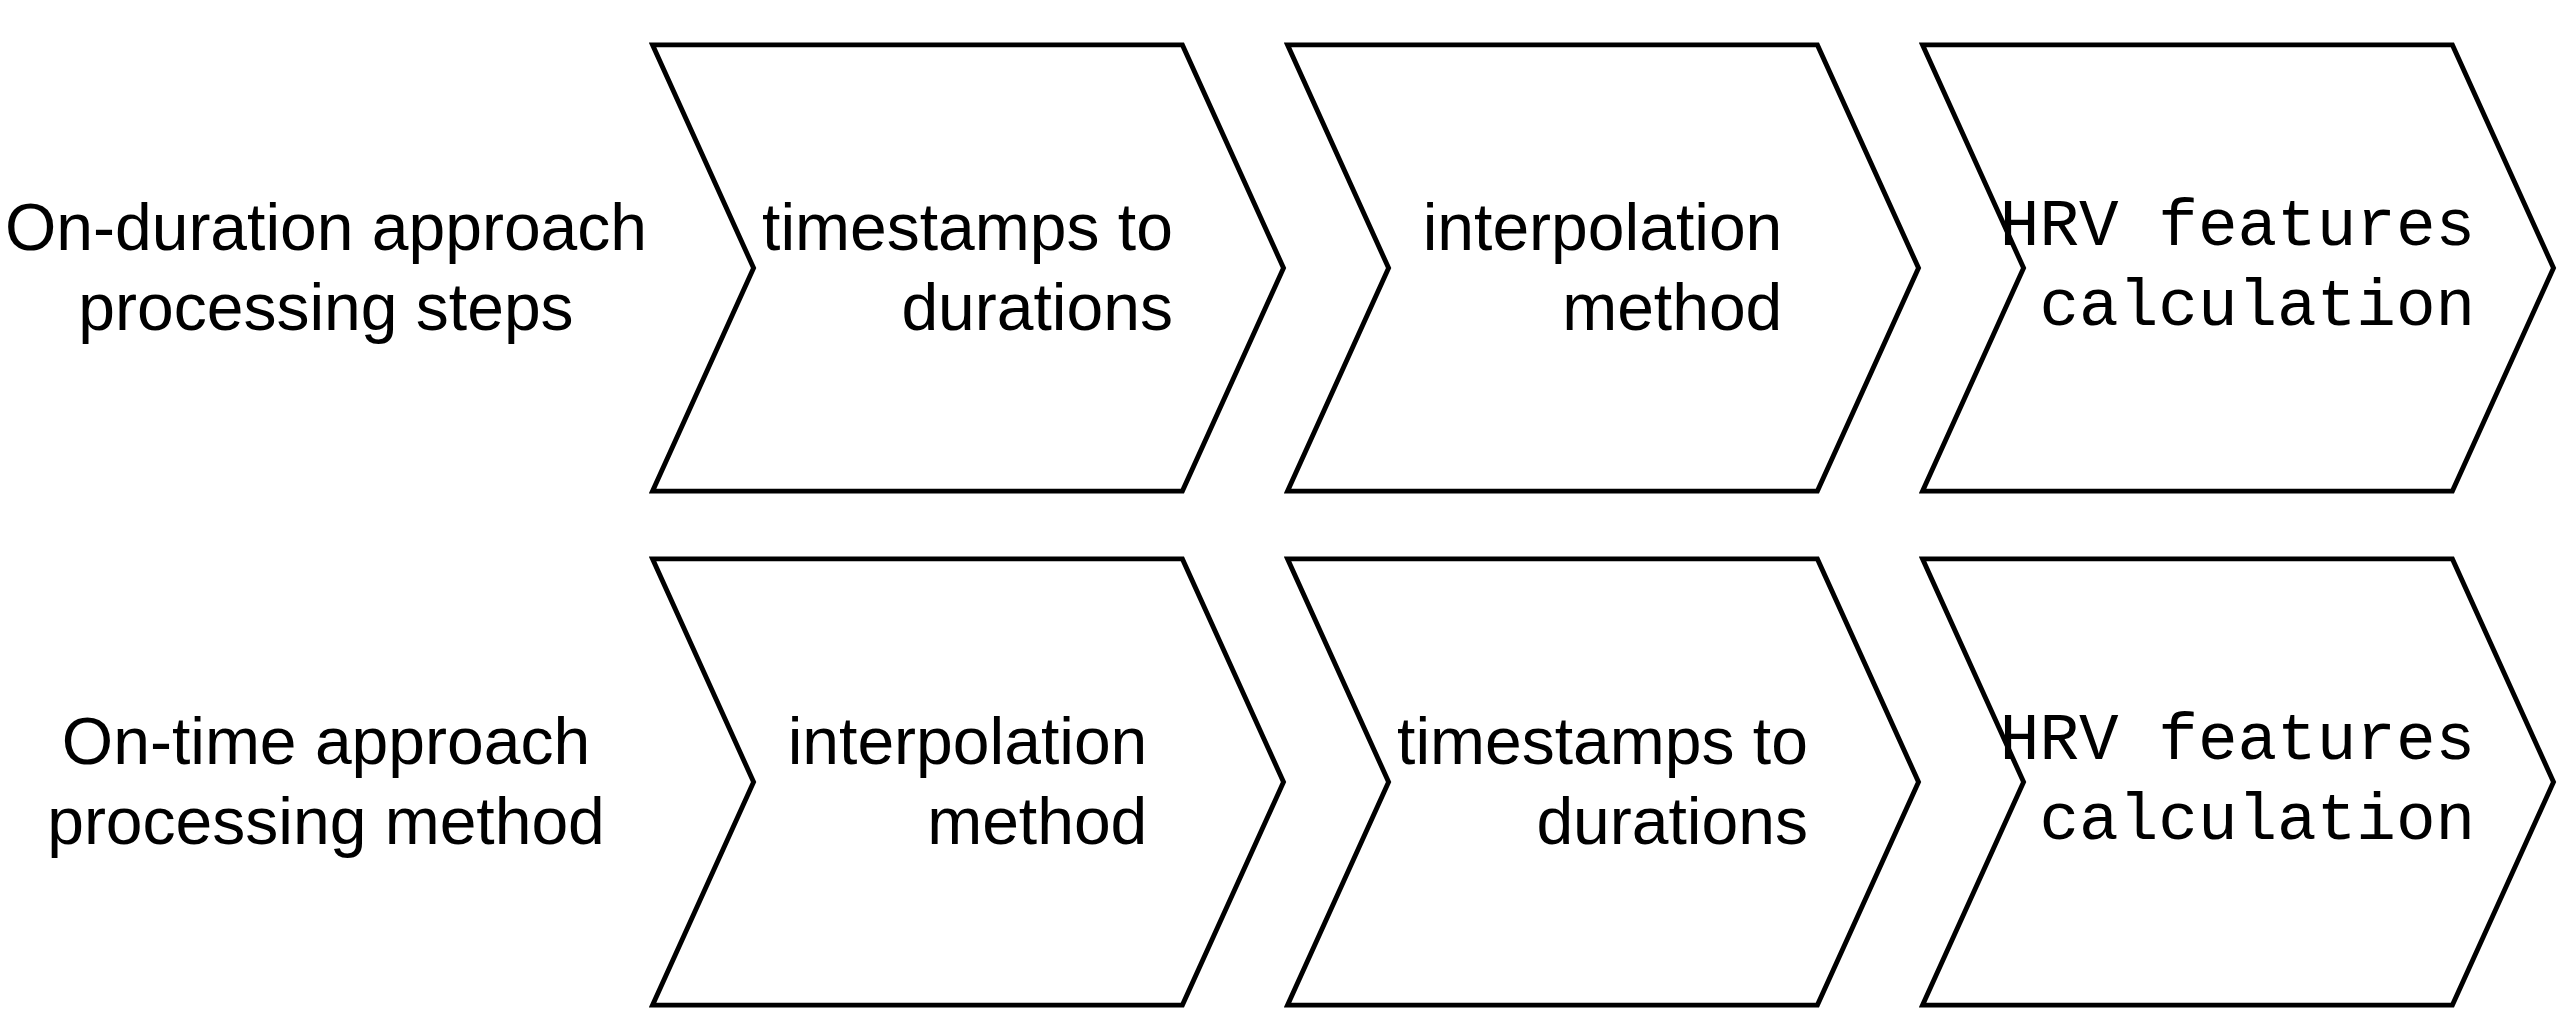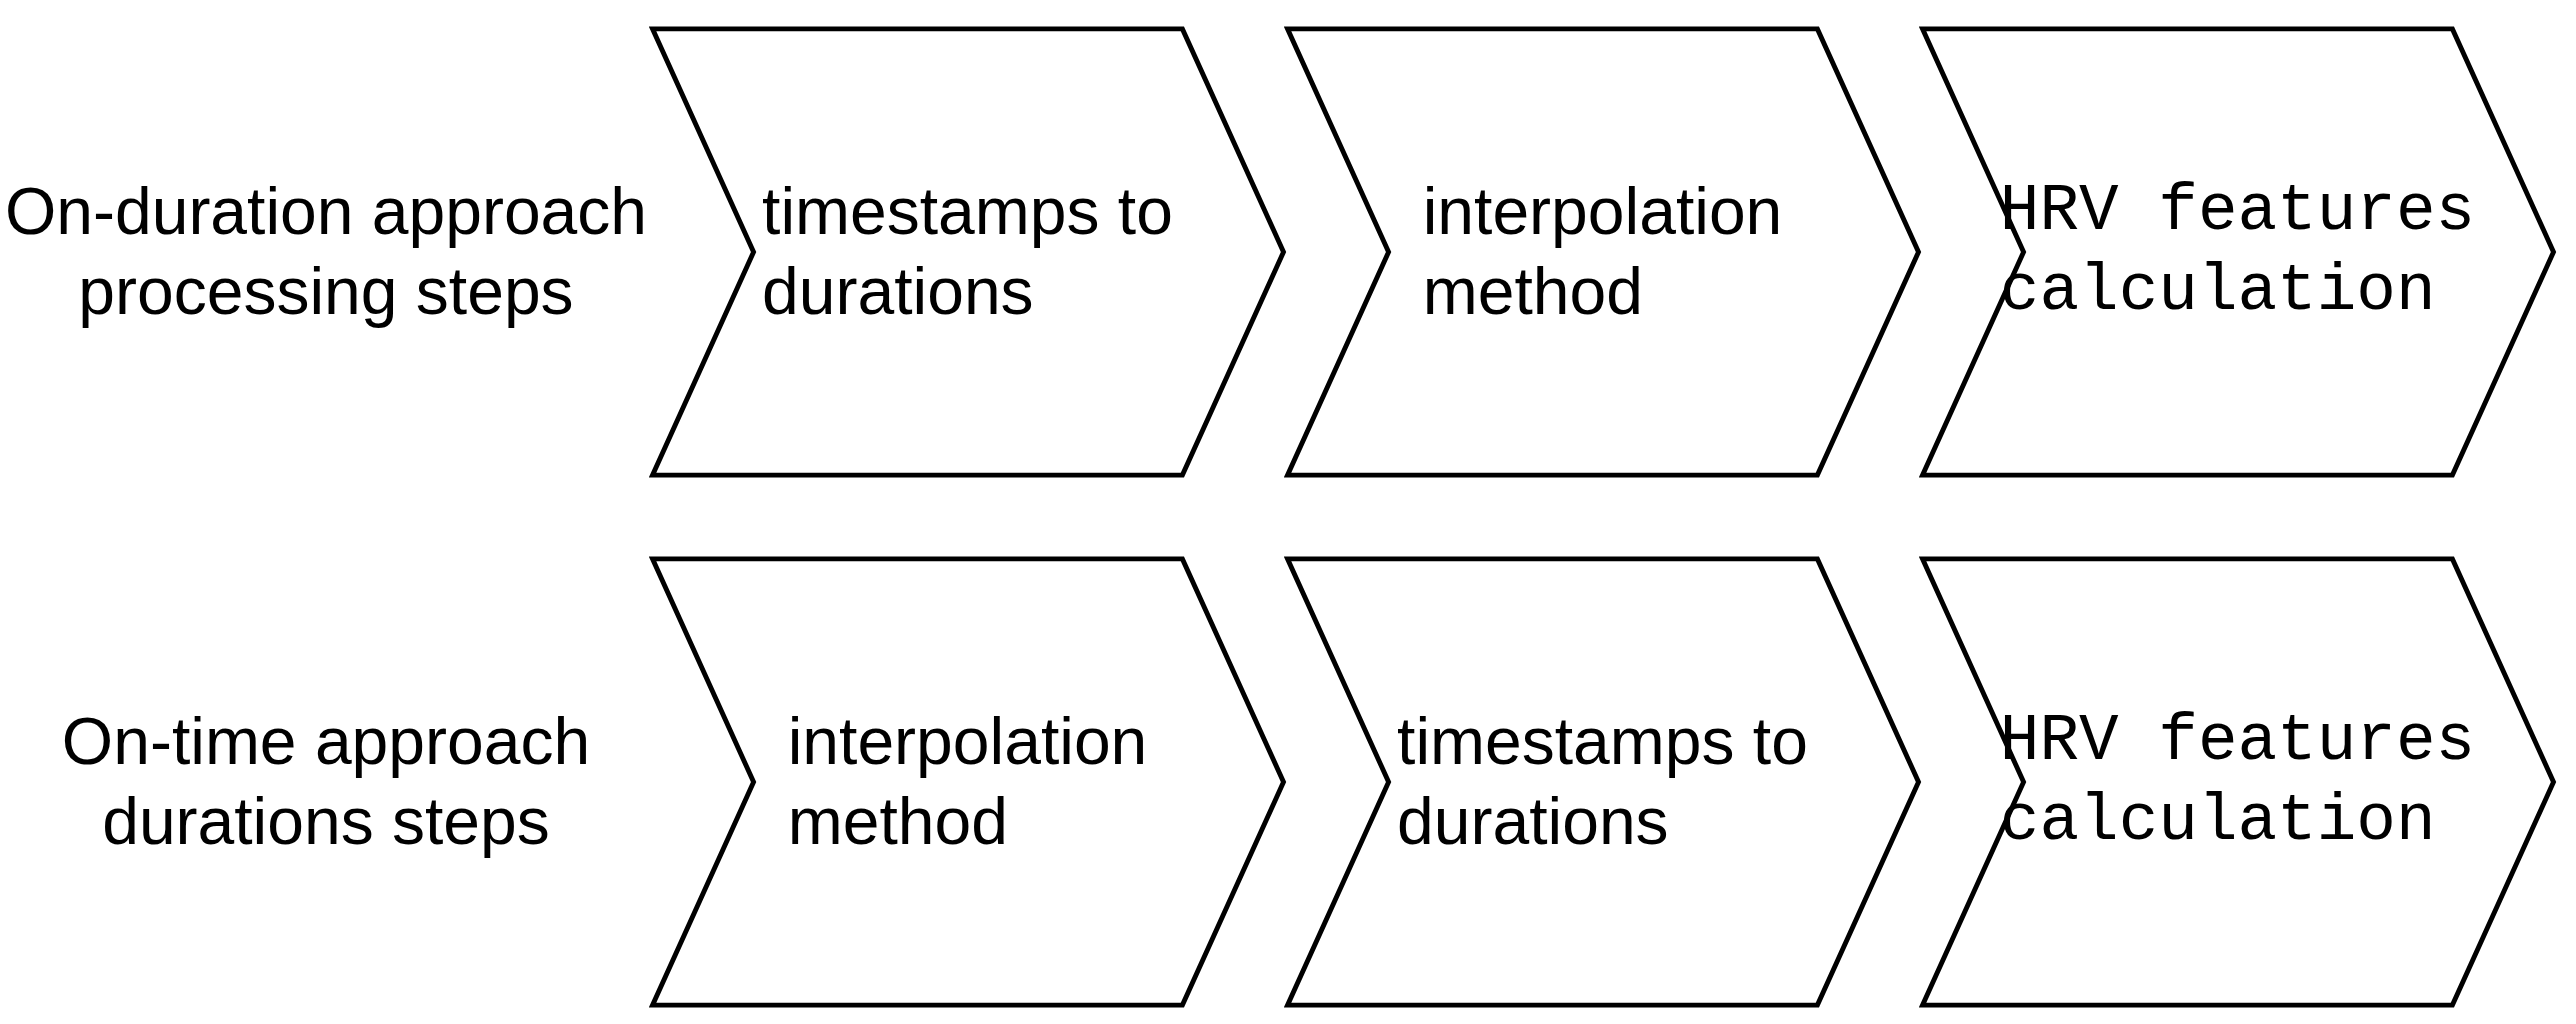--- a/index.html
+++ b/index.html
@@ -34,7 +34,7 @@
     line-height: 1.21;
     color: #000000;
   }
-  .row1 { top: 28px; }
+  .row1 { top: 44px; }
   .row2 { top: 558px; }
   .chevron {
     position: absolute;

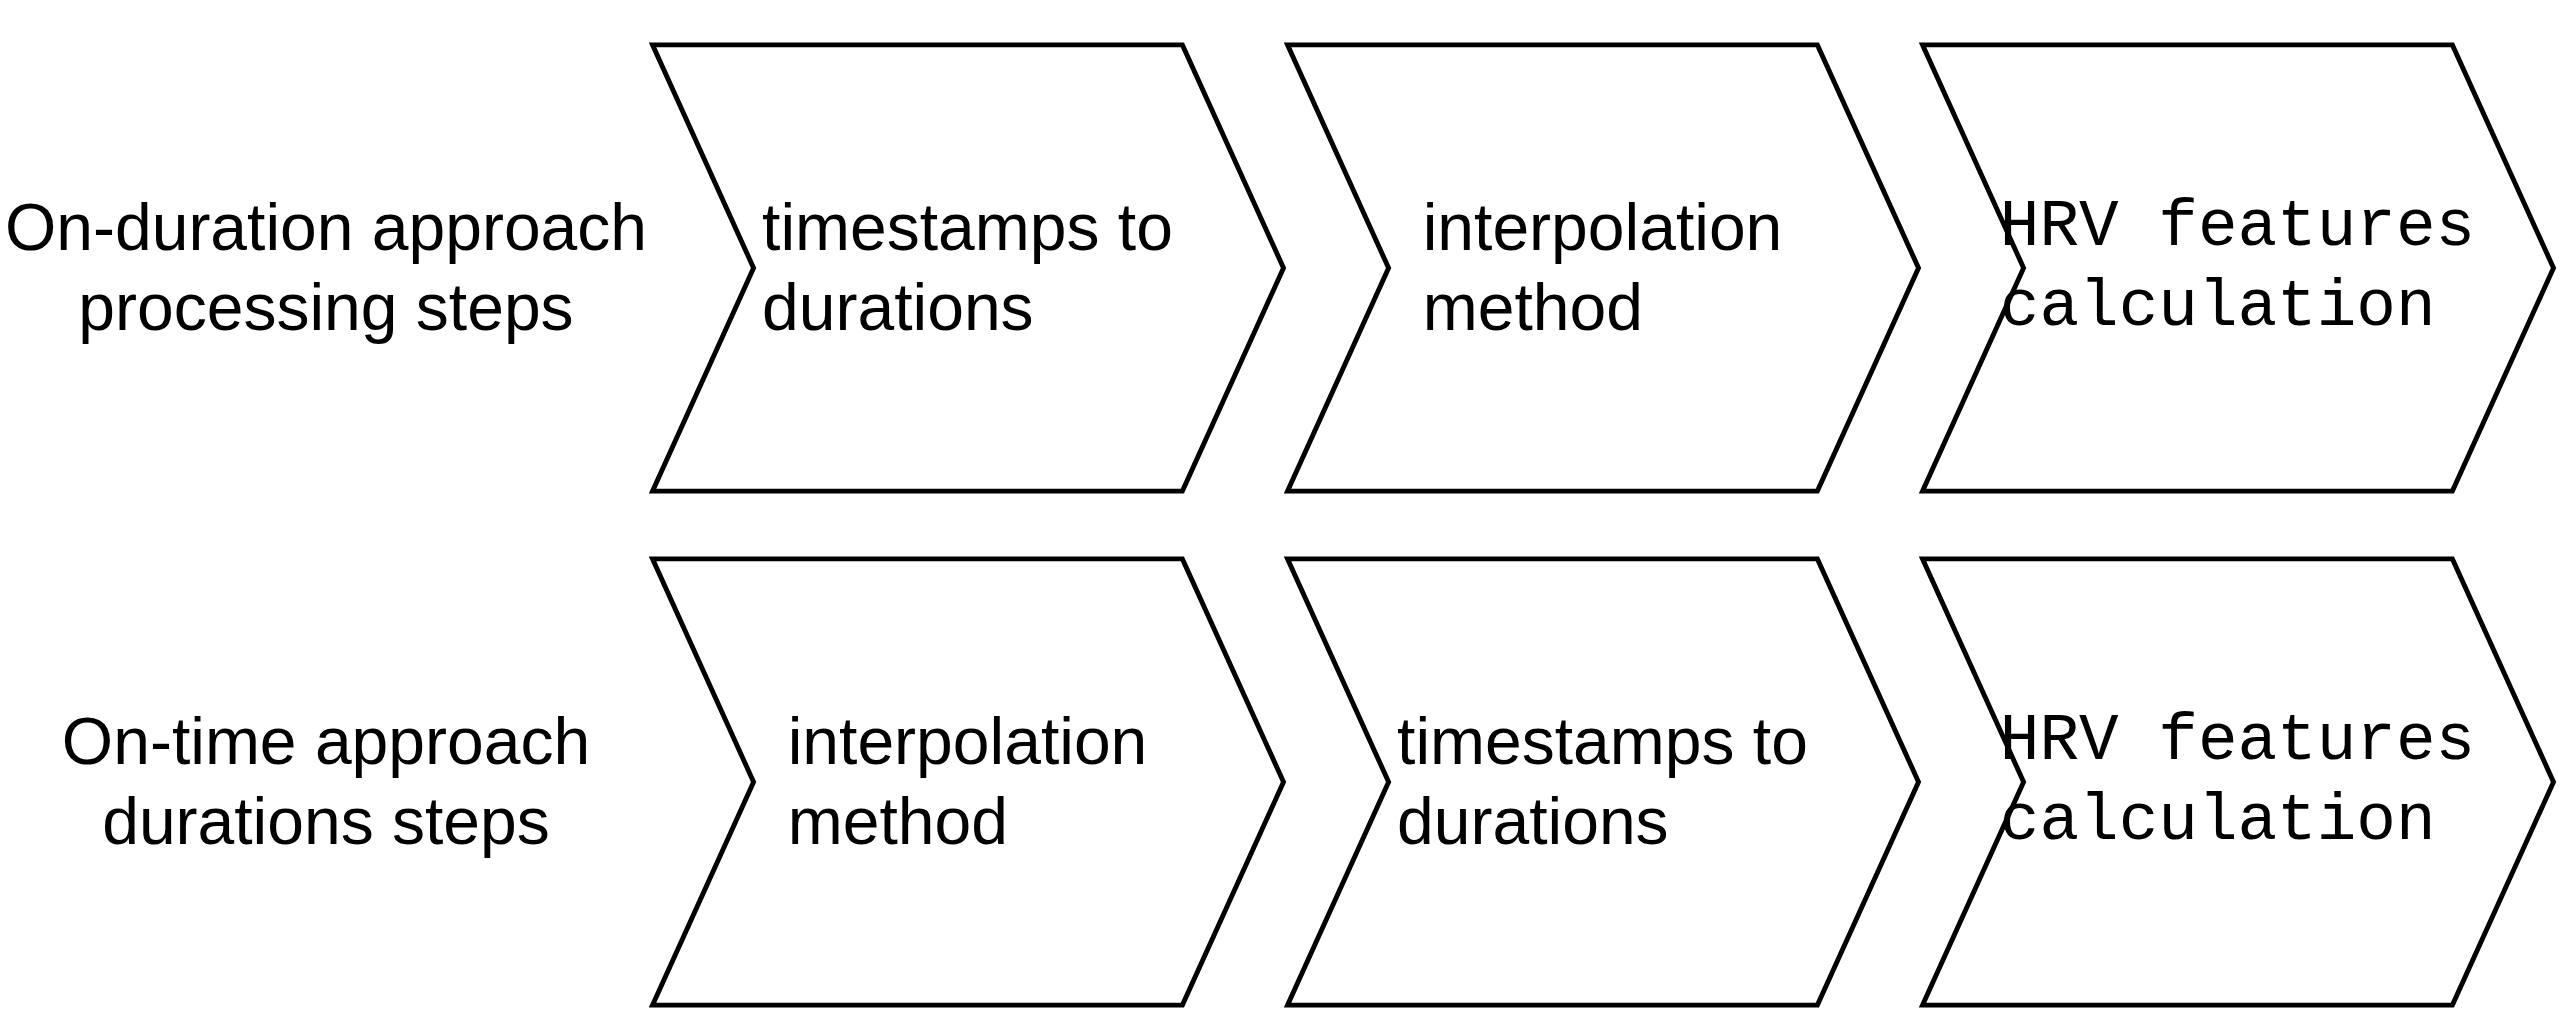--- a/index.html
+++ b/index.html
@@ -61,7 +61,7 @@
     display: flex;
     align-items: center;
     justify-content: center;
-    text-align: left;
+    text-align: right;
     white-space: pre-line;
     font-size: 66px;
     line-height: 1.21;

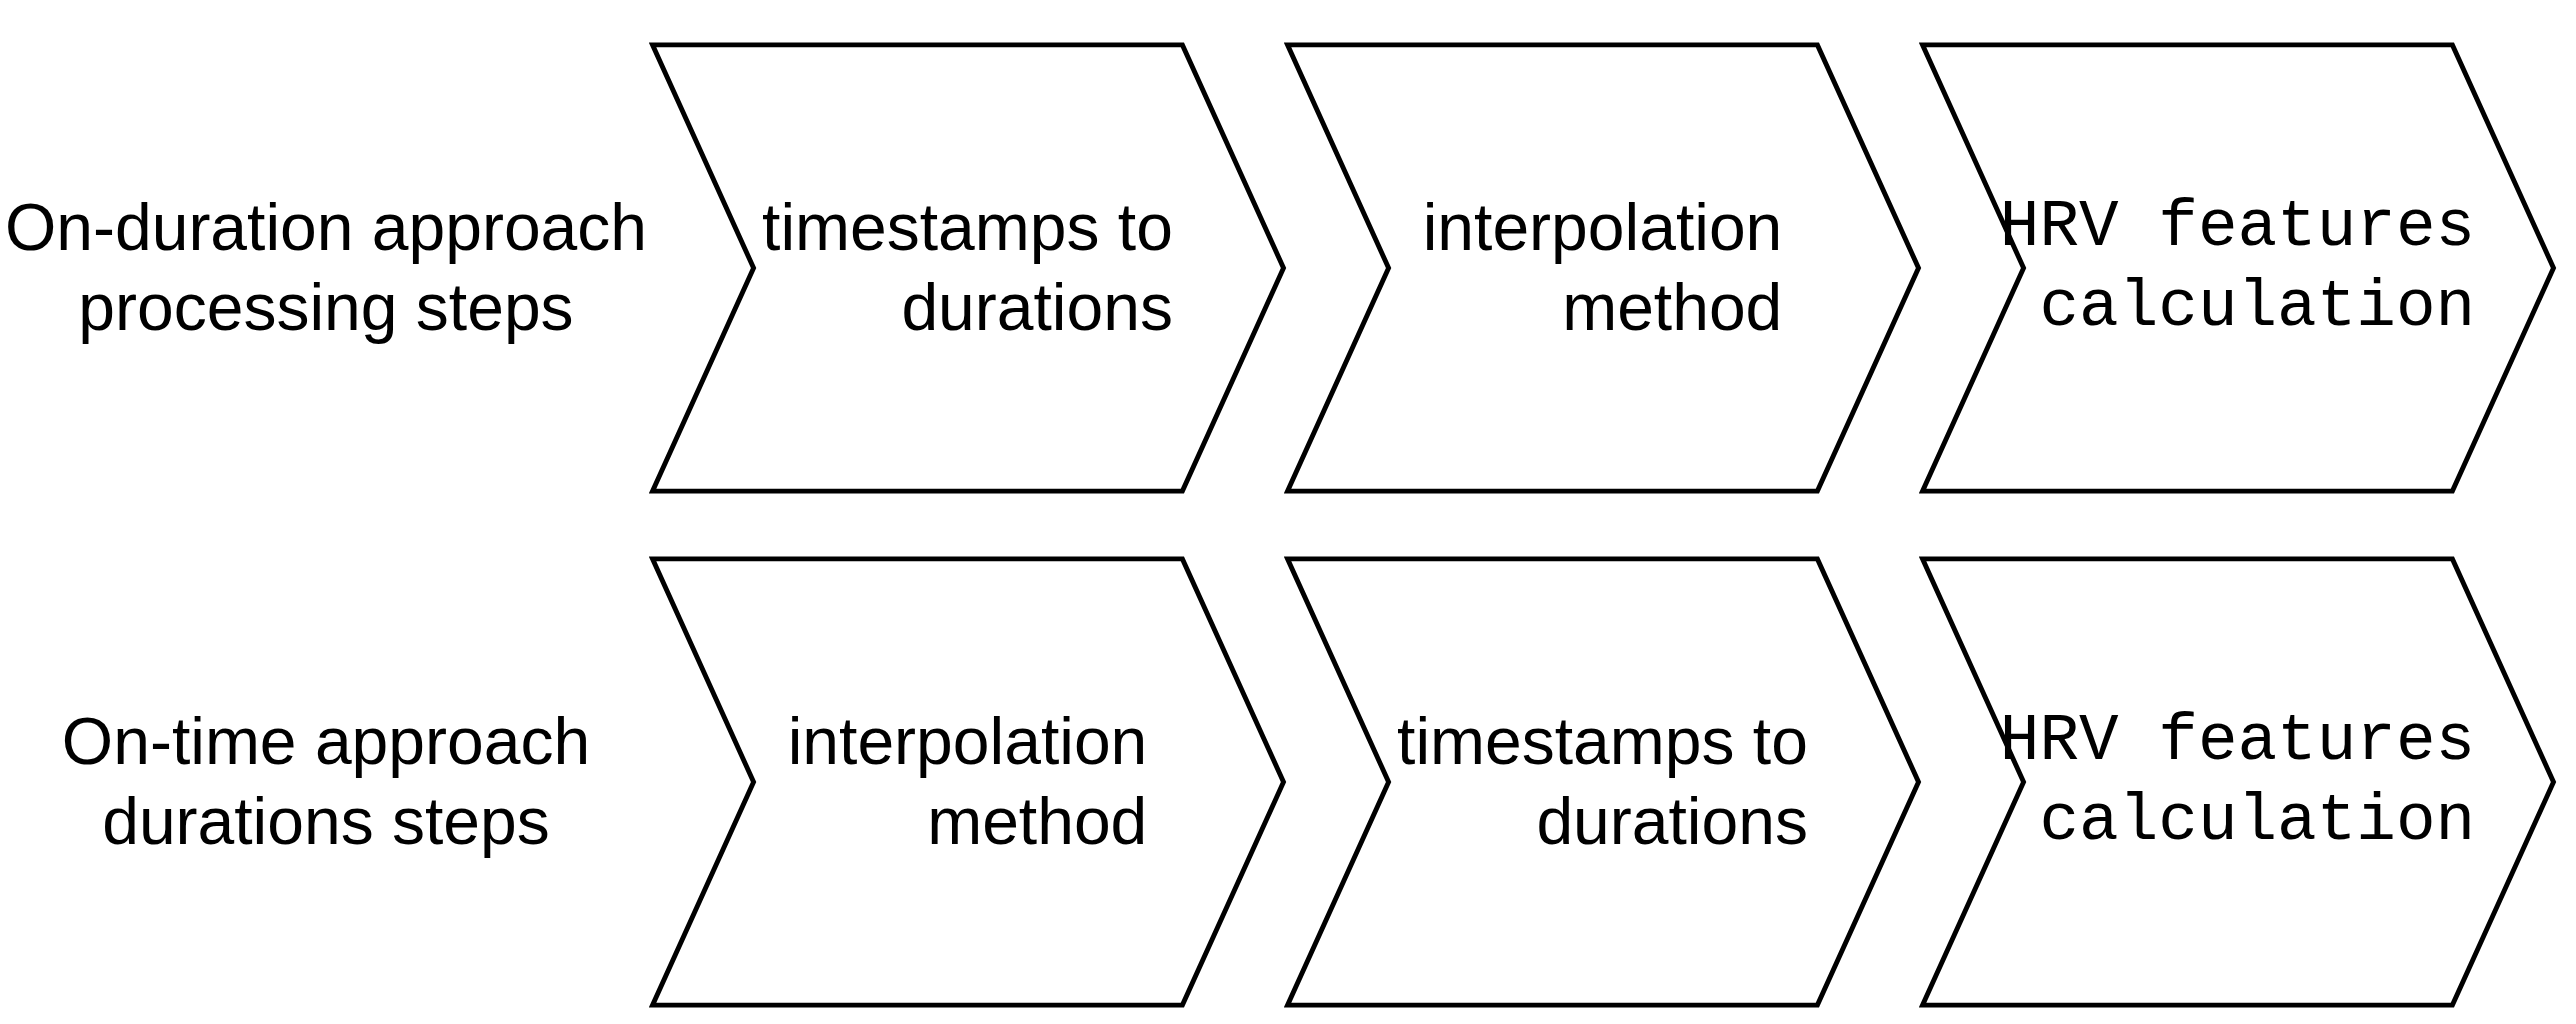--- a/index.html
+++ b/index.html
@@ -101,7 +101,7 @@
   </div>
 
   <div class="row-label row2">On-time approach
-durations steps</div>
+processing method</div>
 
   <div class="chevron row2 col1">
     <svg viewBox="-5 -5 915 650">

